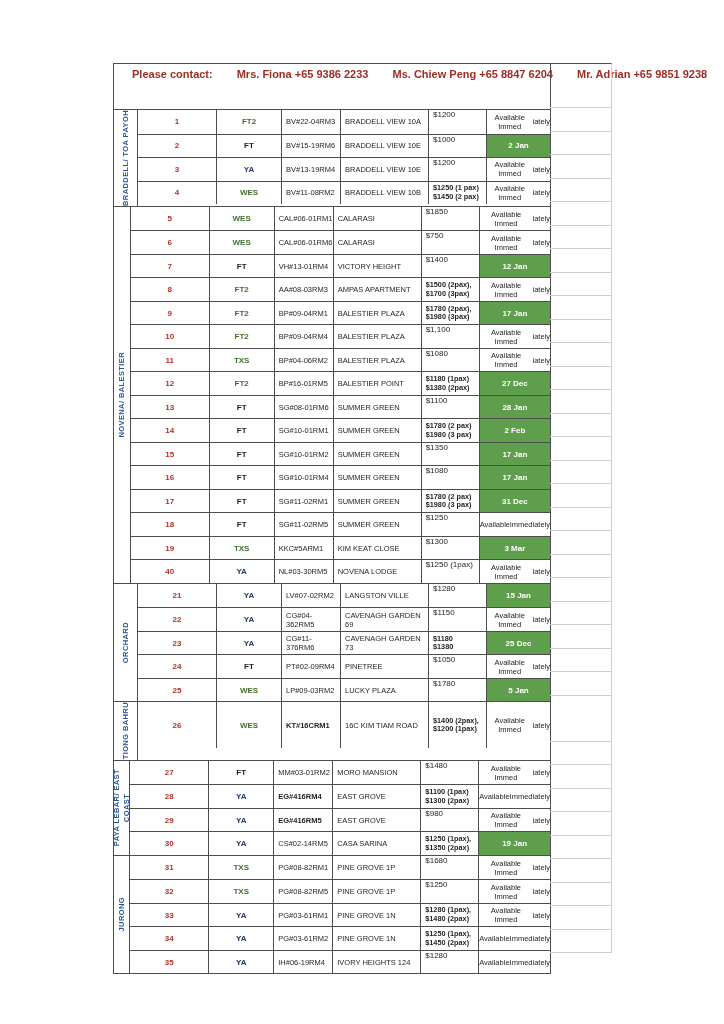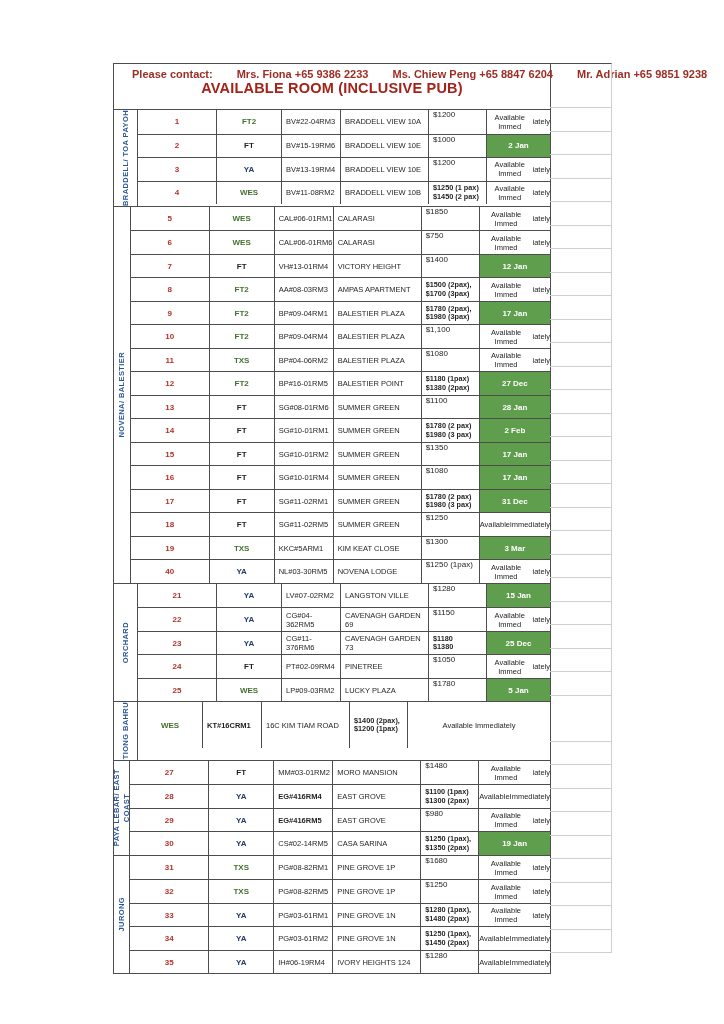--- a/index.html
+++ b/index.html
@@ -61,7 +61,6 @@
         <span>Ms. Chiew Peng +65 8847 6204</span>
         <span>Mr. Adrian +65 9851 9238</span>
       </div>
-      <div class="bigtitle">AVAILABLE ROOM (INCLUSIVE PUB)</div>
     </div>
 
     <div class="tbl">

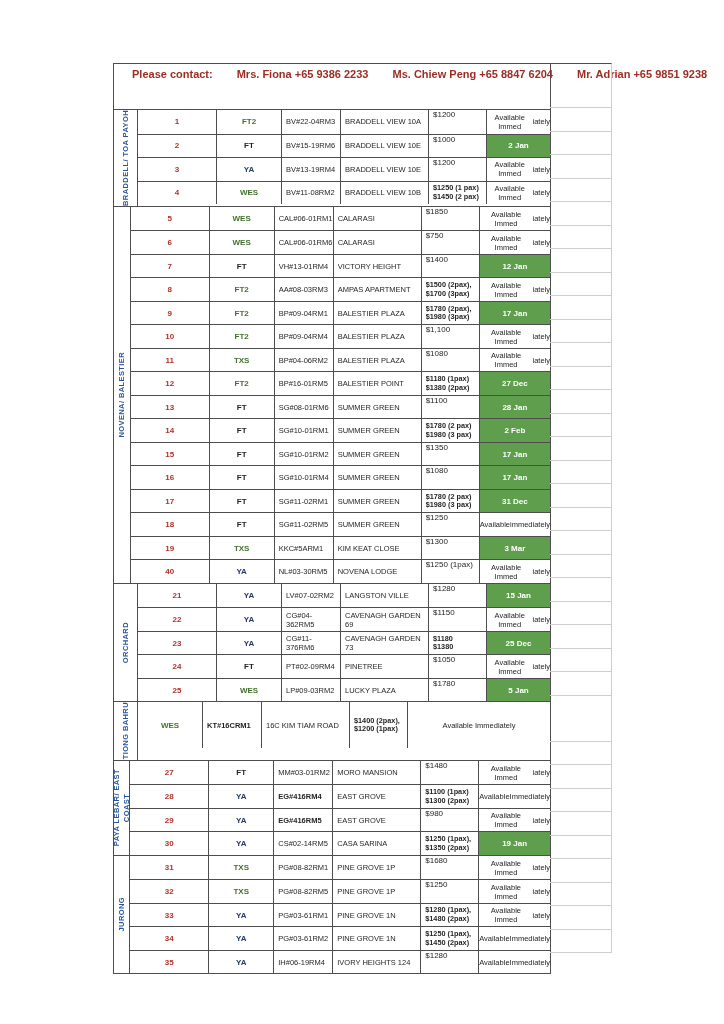--- a/index.html
+++ b/index.html
@@ -384,6 +384,7 @@
           </div>
           <div class="rows">
             <div class="row tall">
+              <div class="cell c-no">26</div>
               <div class="cell c-type" style="color: rgb(68, 112, 46);">WES</div>
               <div class="cell c-code bold">KT#16CRM1</div>
               <div class="cell c-name">16C KIM TIAM ROAD</div>

